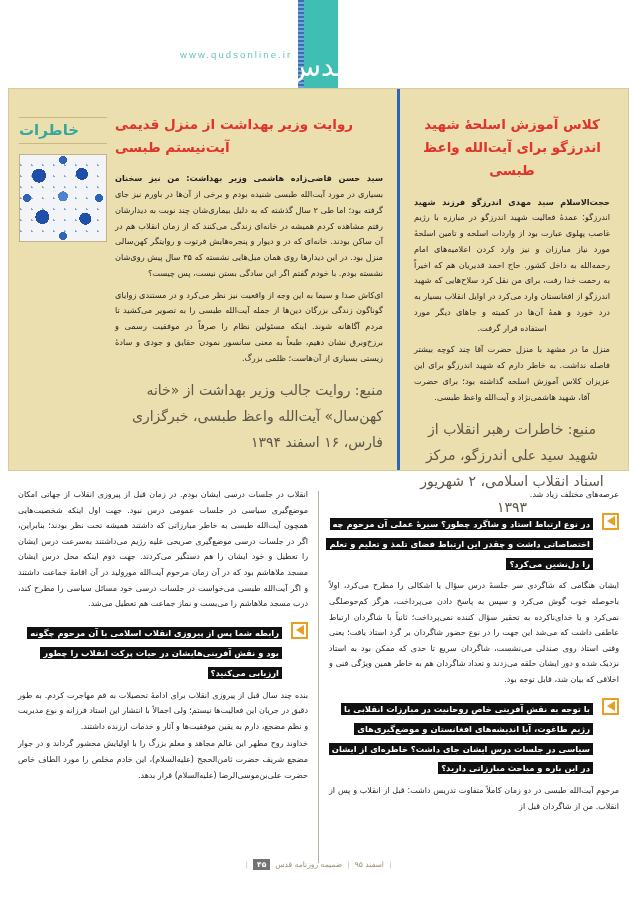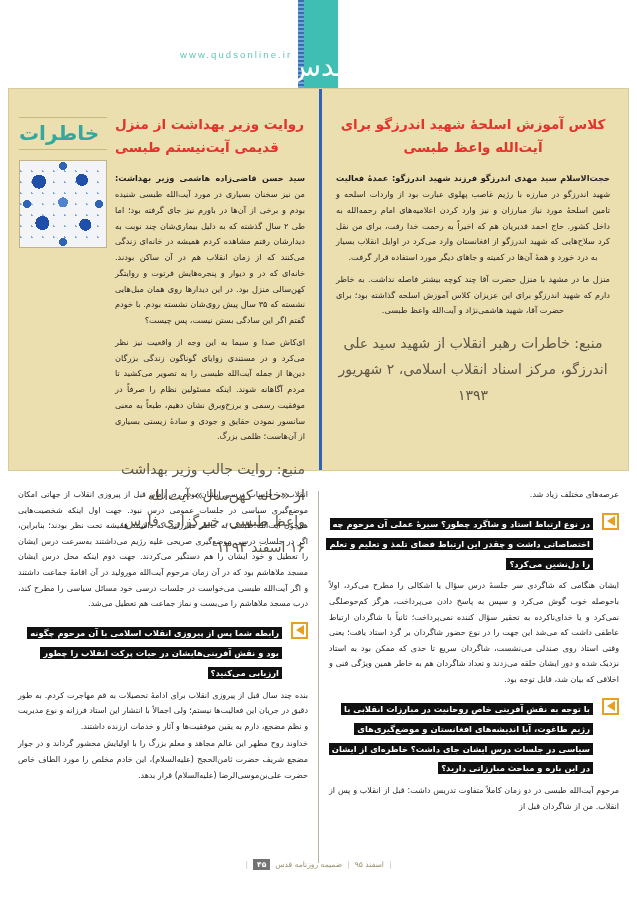--- a/index.html
+++ b/index.html
@@ -60,7 +60,7 @@
 
   .kicker{
     text-align:left;direction:rtl;
-    color:#36a79d;font-size:20px;font-weight:bold;
+    color:#36a79d;font-size:15px;font-weight:bold;
     border-top:1px solid #c9b97f;border-bottom:1px solid #c9b97f;
     padding:3px 0 4px 0;margin:0 0 10px 0;
   }

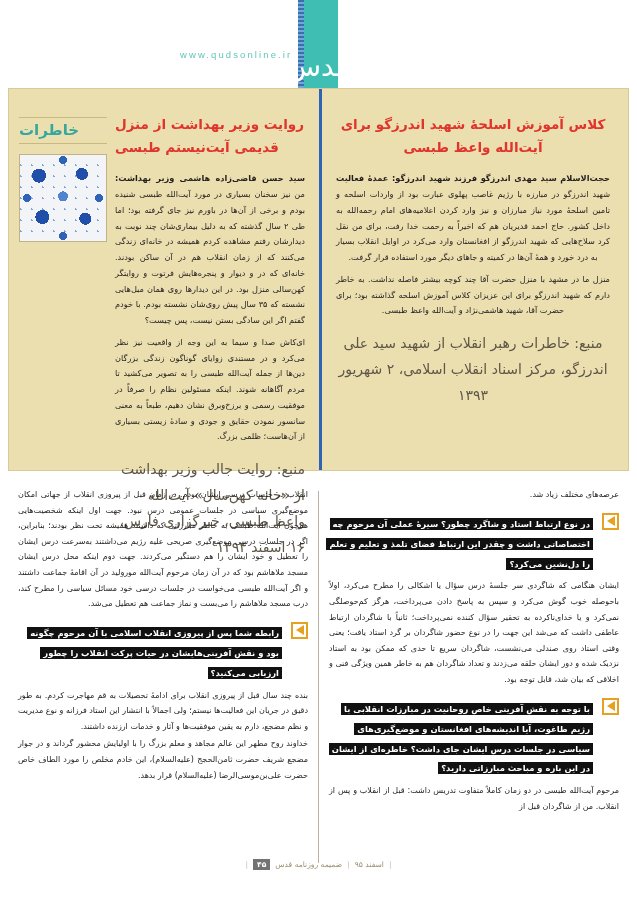--- a/index.html
+++ b/index.html
@@ -44,7 +44,7 @@
     box-sizing:border-box;display:flex;
   }
   .feature-right{
-    width:306px;box-sizing:border-box;padding:24px 18px 10px 14px;
+    width:228px;box-sizing:border-box;padding:24px 18px 10px 14px;
   }
   .v-rule{
     width:3px;background:#2e63b8;margin:0;flex:0 0 3px;

